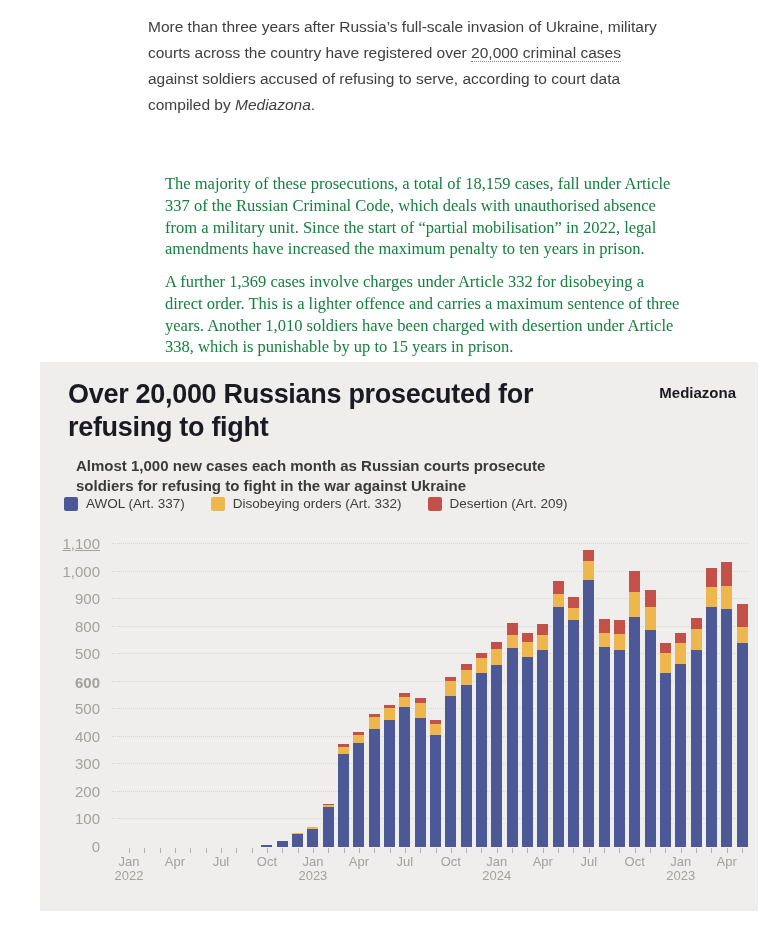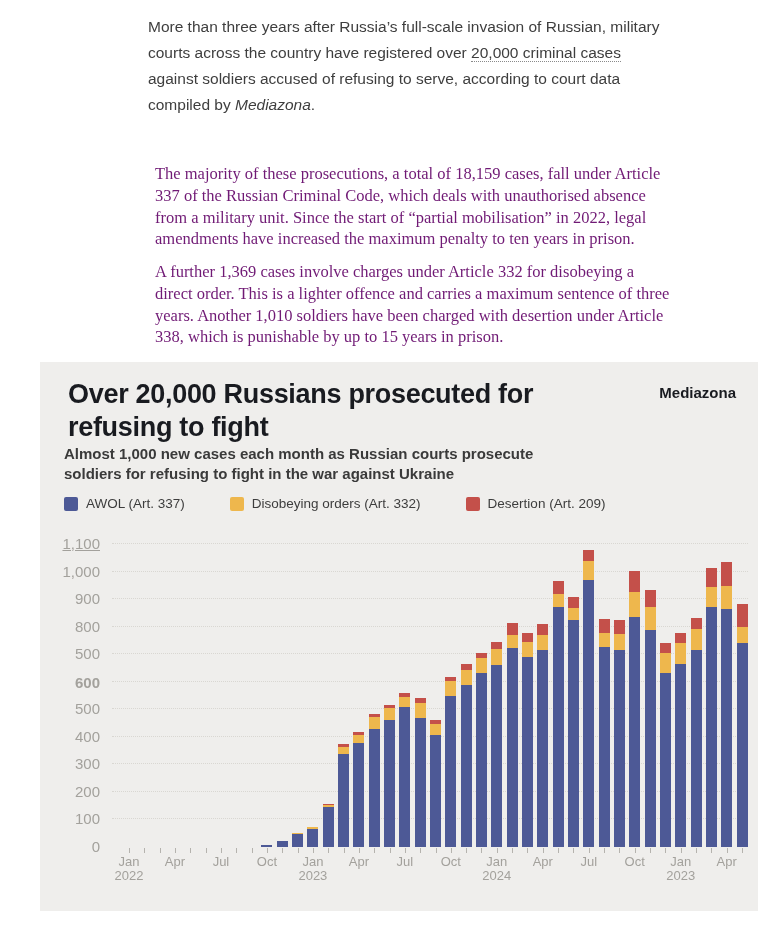--- a/index.html
+++ b/index.html
@@ -43,7 +43,7 @@
 <div class="page">
 
   <section class="article">
-    <p class="lead"><span>More than three years after Russia’s full-scale invasion of Russian, military courts across the country have registered over </span><a href="#">20,000 criminal cases</a><span> against soldiers accused of refusing to serve, according to court data compiled by </span><em>Mediazona</em><span>.</span></p>
+    <p class="lead"><span>More than three years after Russia’s full-scale invasion of Ukraine, military courts across the country have registered over </span><a href="#">20,000 criminal cases</a><span> against soldiers accused of refusing to serve, according to court data compiled by </span><em>Mediazona</em><span>.</span></p>
     <p class="body-para" id="p2">The majority of these prosecutions, a total of 18,159 cases, fall under Article 337 of the Russian Criminal Code, which deals with unauthorised absence from a military unit. Since the start of “partial mobilisation” in 2022, legal amendments have increased the maximum penalty to ten years in prison.</p>
     <p class="body-para" id="p3">A further 1,369 cases involve charges under Article 332 for disobeying a direct order. This is a lighter offence and carries a maximum sentence of three years. Another 1,010 soldiers have been charged with desertion under Article 338, which is punishable by up to 15 years in prison.</p>
   </section>

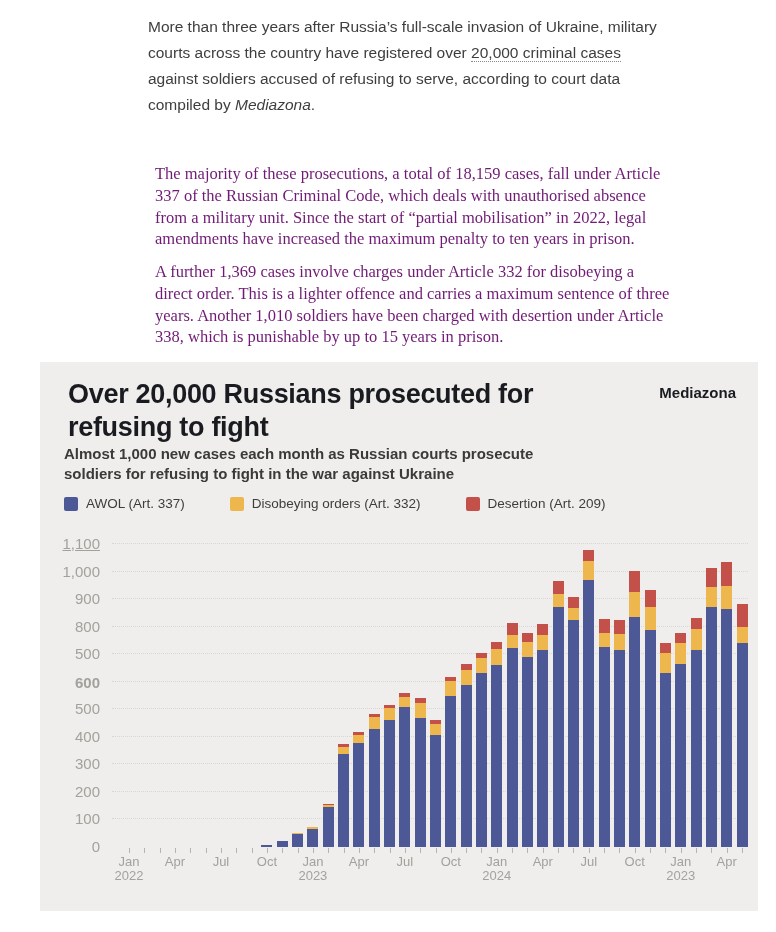--- a/index.html
+++ b/index.html
@@ -11,8 +11,8 @@
         font-family:"Liberation Sans",sans-serif;font-size:15.5px;line-height:26px;color:#3e3e3e;}
   .lead em{font-style:italic;}
   .lead a{color:#3e3e3e;text-decoration:none;border-bottom:1px dotted #8a8a8a;cursor:pointer;}
-  .body-para{position:absolute;left:0;width:517px;margin:7px;
-        font-family:"Liberation Serif",serif;font-size:16.5px;line-height:21.8px;color:#701a75;}
+  .body-para{position:absolute;left:0;width:517px;margin:17px;
+        font-family:"Liberation Serif",serif;font-size:16.5px;line-height:21.8px;color:#15803d;}
   #p2{top:156px;}
   #p3{top:254px;}
   

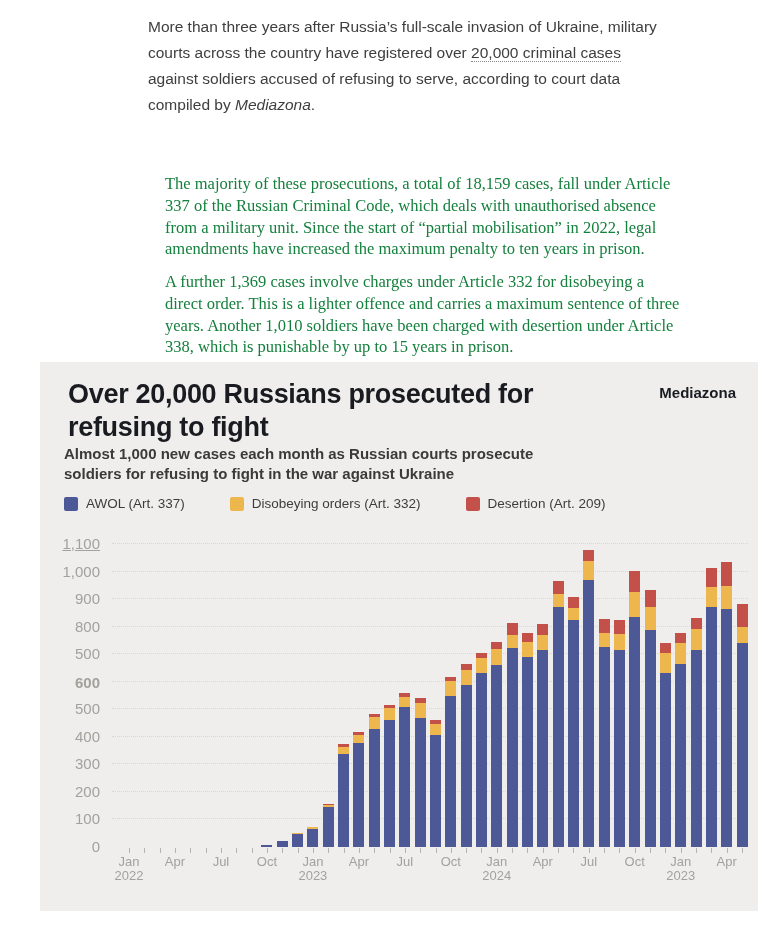--- a/index.html
+++ b/index.html
@@ -20,7 +20,7 @@
   .chart-title{position:absolute;left:24px;top:12px;width:470px;margin:4px;
         font-size:27px;line-height:33px;font-weight:800;letter-spacing:-0.3px;color:#191b20;}
   .brand{position:absolute;right:22px;top:22px;font-size:15px;font-weight:700;color:#191b20;}
-  .chart-subtitle{position:absolute;left:24px;top:82px;width:515px;margin:0;
+  .chart-subtitle{position:absolute;left:24px;top:82px;width:515px;margin:12px;
         font-size:15px;line-height:20px;font-weight:700;color:#3a3a3a;}
   .legend{position:absolute;left:24px;top:134px;display:flex;align-items:center;gap:19px;}
   .legend-item{display:flex;align-items:center;margin-right:26px;font-size:13.5px;color:#3d3d3d;}

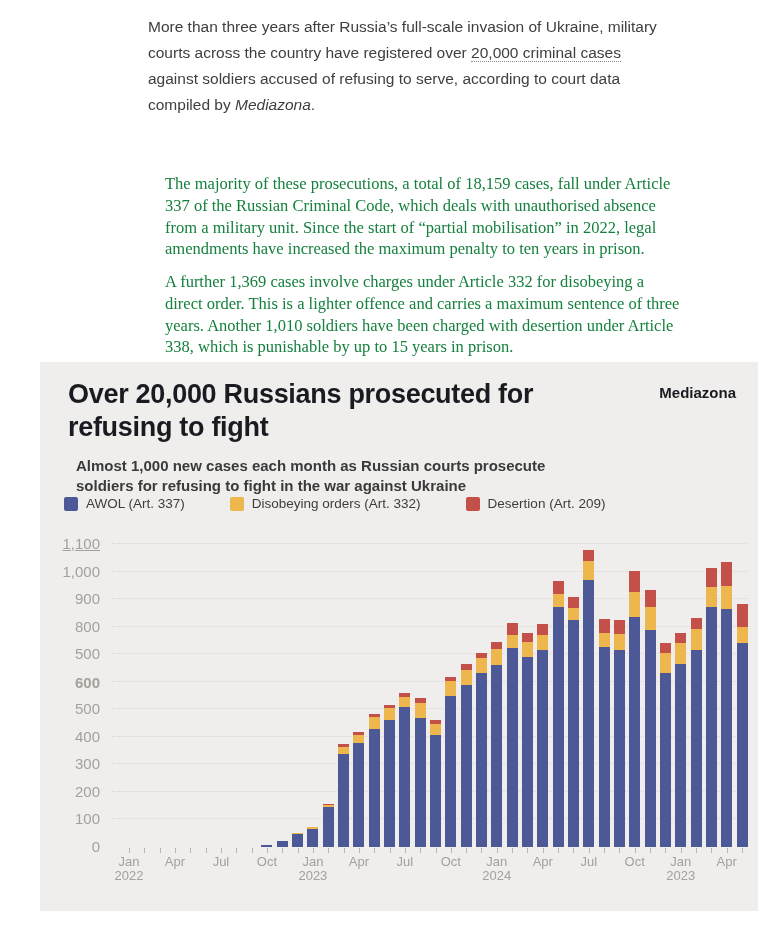--- a/index.html
+++ b/index.html
@@ -22,7 +22,7 @@
   .brand{position:absolute;right:22px;top:22px;font-size:15px;font-weight:700;color:#191b20;}
   .chart-subtitle{position:absolute;left:24px;top:82px;width:515px;margin:12px;
         font-size:15px;line-height:20px;font-weight:700;color:#3a3a3a;}
-  .legend{position:absolute;left:24px;top:134px;display:flex;align-items:center;gap:19px;}
+  .legend{position:absolute;left:24px;top:134px;display:flex;align-items:center;}
   .legend-item{display:flex;align-items:center;margin-right:26px;font-size:13.5px;color:#3d3d3d;}
   .swatch{width:14px;height:14px;border-radius:2px;margin-right:8px;display:inline-block;}
   

